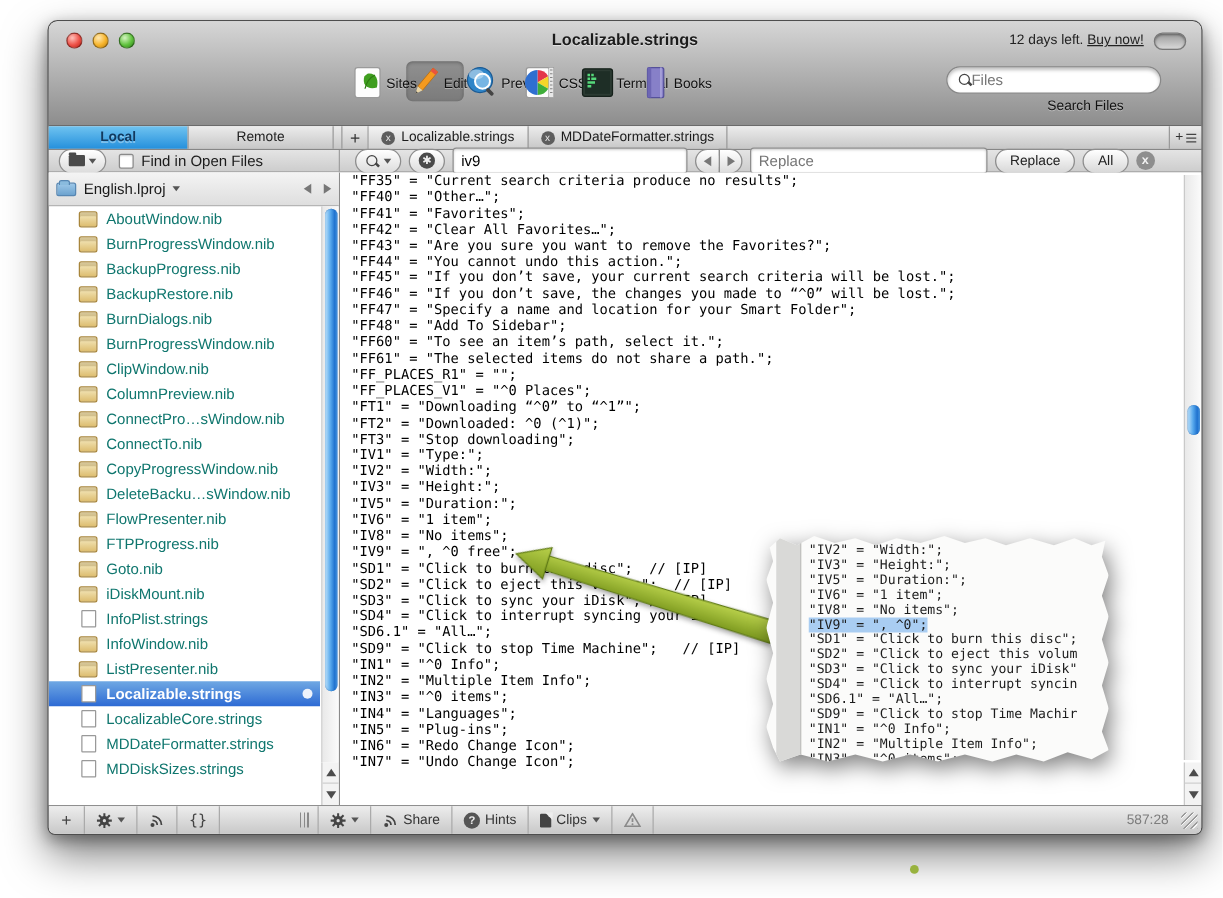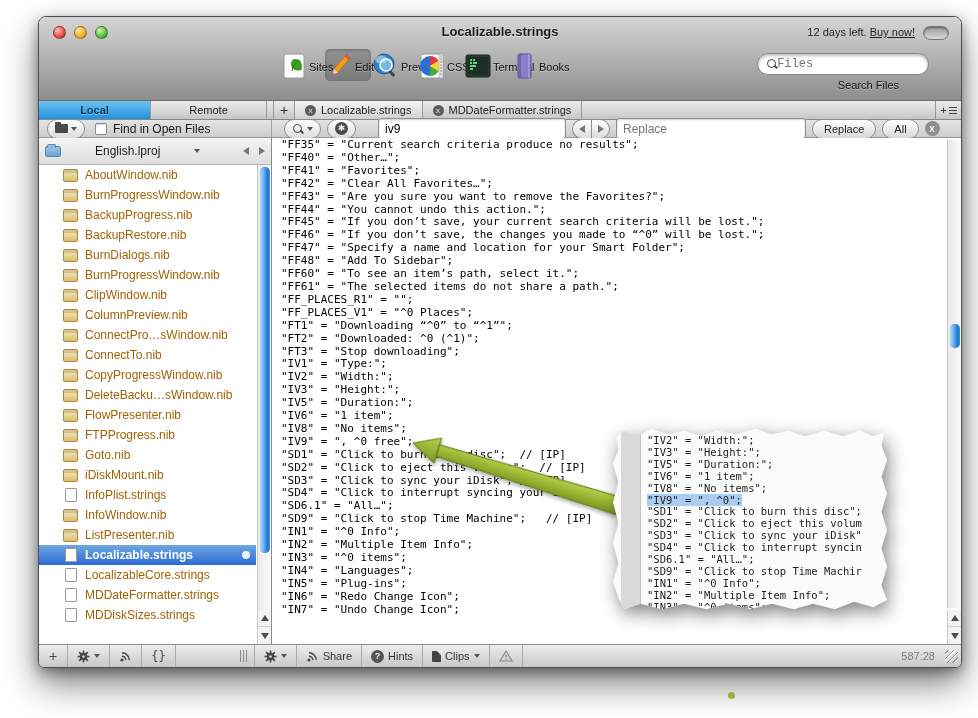--- a/index.html
+++ b/index.html
@@ -29,7 +29,7 @@
   .tbicon { width:30px; height:30px; position:relative; }
   .tblabel { font-size:11px; color:#111; margin-top:2px; text-shadow:0 1px 0 rgba(255,255,255,.35); }
   .searchfiles { position:absolute; right:32px; top:6px; width:172px; height:22px; border-radius:11px; background:#fff; border:1px solid #888; box-shadow:inset 0 2px 3px rgba(0,0,0,.25); display:flex; align-items:center; padding:0 8px; }
-  .searchfiles input { border:none; outline:none; width:100%; font-size:12px; color:#333; background:transparent; font-family:Liberation Mono, monospace; }
+  .searchfiles input { border:none; outline:none; width:100%; font-size:12px; color:#333; background:transparent; font-family:Liberation Sans, sans-serif; }
   .sf-label { position:absolute; right:62px; top:32px; font-size:11px; color:#111; text-shadow:0 1px 0 rgba(255,255,255,.35); }
 
   

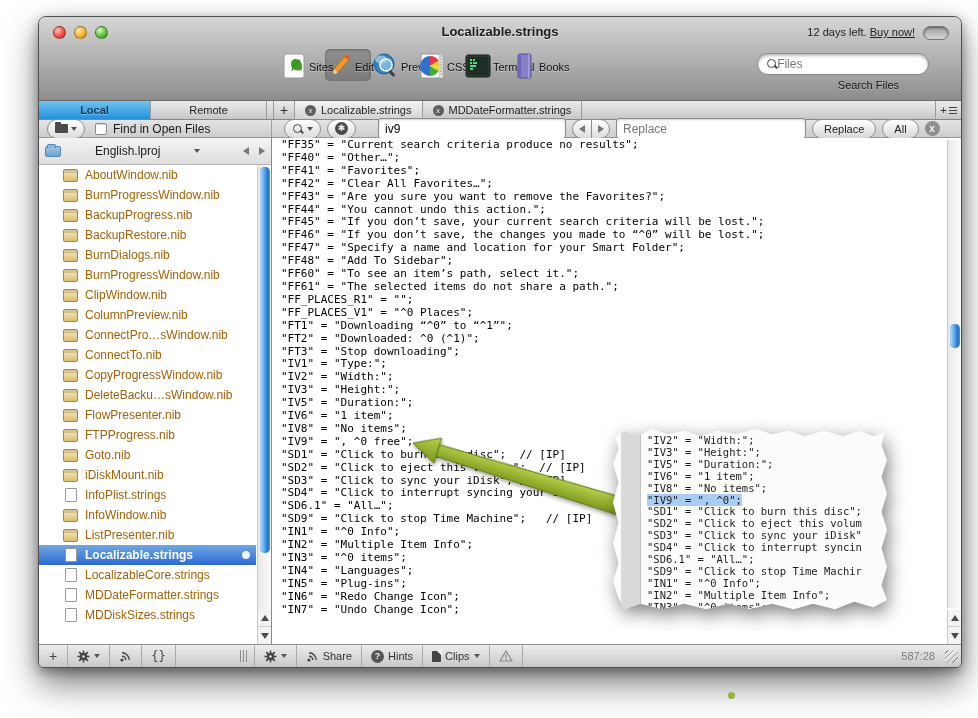--- a/index.html
+++ b/index.html
@@ -61,7 +61,7 @@
   .mag:after { content:""; position:absolute; left:8px; top:8px; width:4px; height:1.5px; background:#444; transform:rotate(45deg); }
   .astbtn { width:13px; height:13px; border-radius:50%; background:#4a4a4a; color:#eee; font-size:9px; line-height:13px; text-align:center; }
   .findinput, .replinput { height:21px; border:1px solid #8d8d8d; border-radius:3px; background:#fff; box-shadow:inset 0 1px 2px rgba(0,0,0,.2); font-size:12px; padding:0 6px; font-family:"Liberation Sans",sans-serif; color:#000; outline:none; }
-  .findinput { width:188px;margin-left:16px; }
+  .findinput { width:188px; }
   .replinput { width:190px; }
   .seg { display:flex; height:20px; }
   .seg span { width:19px; display:flex; align-items:center; justify-content:center; background:linear-gradient(#fff,#dcdcdc); border:1px solid #8d8d8d; }

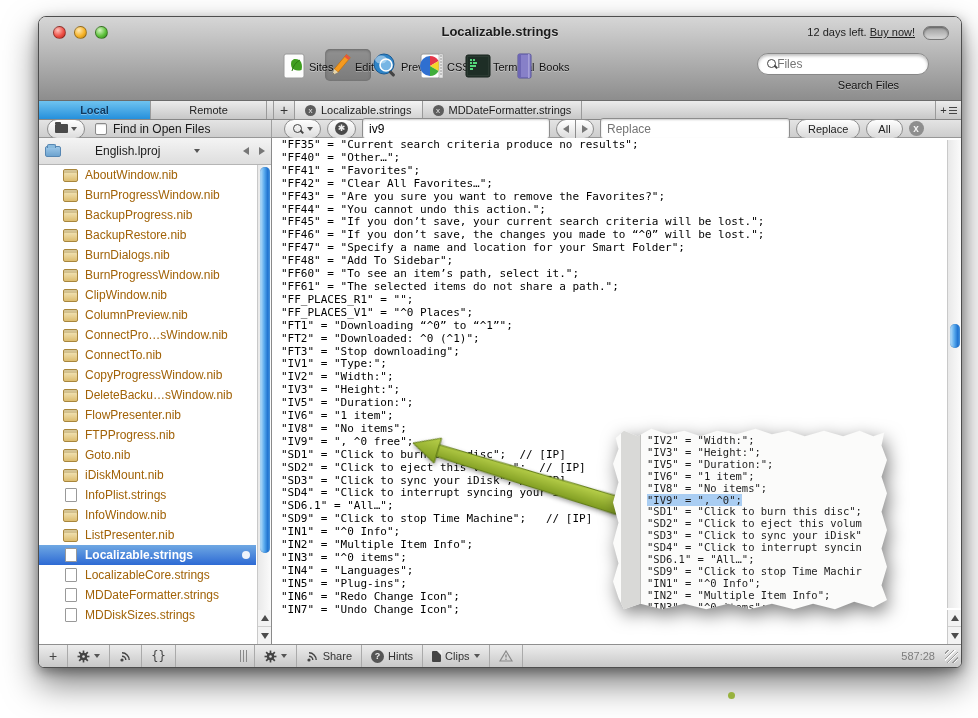--- a/index.html
+++ b/index.html
@@ -75,7 +75,7 @@
   
   .content { flex:1; min-height:0; display:flex; }
   .sidebar { width:233px; border-right:1px solid #8a8a8a; display:flex; flex-direction:column; background:#fff; }
-  .sbheader { height:27px; background:linear-gradient(#f4f4f4,#dedede); border-bottom:1px solid #b5b5b5; display:flex; align-items:center; padding:0 6px; font-size:12px; color:#1a1a1a;gap:28px; }
+  .sbheader { height:27px; background:linear-gradient(#f4f4f4,#dedede); border-bottom:1px solid #b5b5b5; display:flex; align-items:center; padding:0 6px; font-size:12px; color:#1a1a1a; }
   .bluefolder { width:16px; height:11px; background:linear-gradient(#9cc7e8,#6da3cf); border:1px solid #5787b3; border-radius:2px; position:relative; margin-right:6px; }
   .bluefolder:before { content:""; position:absolute; top:-3px; left:1px; width:7px; height:3px; background:#8abbde; border:1px solid #5787b3; border-bottom:none; border-radius:2px 2px 0 0; }
   .sb-navs { margin-left:auto; display:flex; gap:10px; align-items:center; }

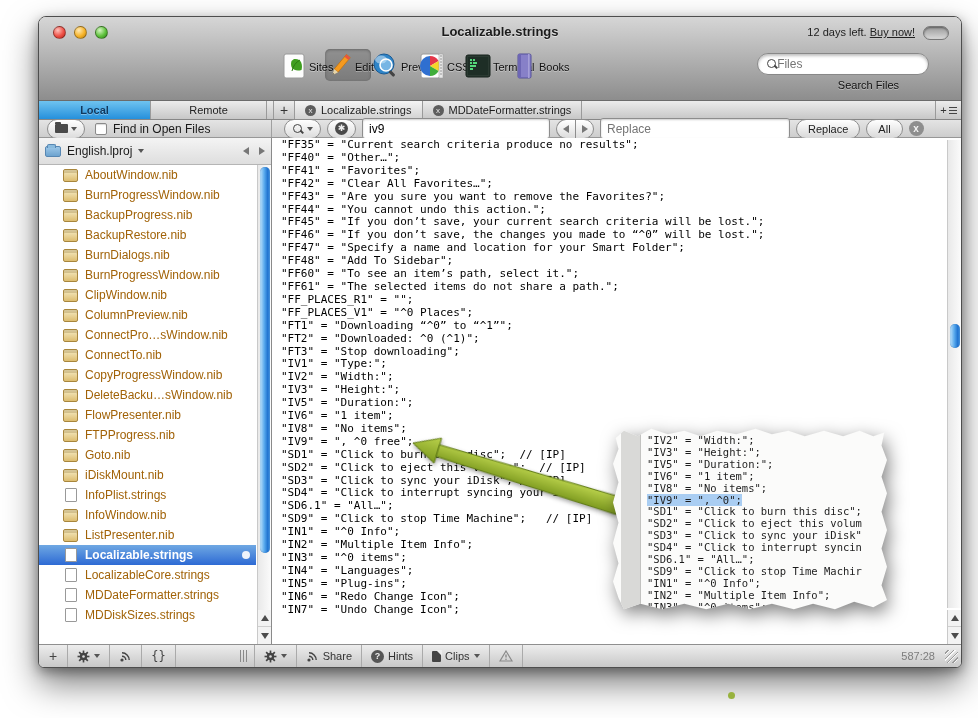--- a/index.html
+++ b/index.html
@@ -81,7 +81,7 @@
   .sb-navs { margin-left:auto; display:flex; gap:10px; align-items:center; }
   .filelist { flex:1; position:relative; overflow:hidden; }
   .rows { position:absolute; inset:0 15px 0 0; }
-  .frow { height:20px; display:flex; align-items:center; padding-left:24px; font-size:12px; color:#a16207; position:relative; white-space:nowrap; }
+  .frow { height:20px; display:flex; align-items:center; padding-left:24px; font-size:12px; color:#0f766e; position:relative; white-space:nowrap; }
   .frow .fic { width:15px; height:13px; margin-right:7px; flex:none; }
   .fic.nib { background:linear-gradient(#f6ecc4,#ddbd70); border:1px solid #a8863c; border-radius:2px; box-shadow:inset 0 3px 0 rgba(120,90,30,.25); }
   .fic.doc { width:12px; height:14px; background:#fff; border:1px solid #999; border-radius:1px; margin-left:2px; margin-right:8px; }

